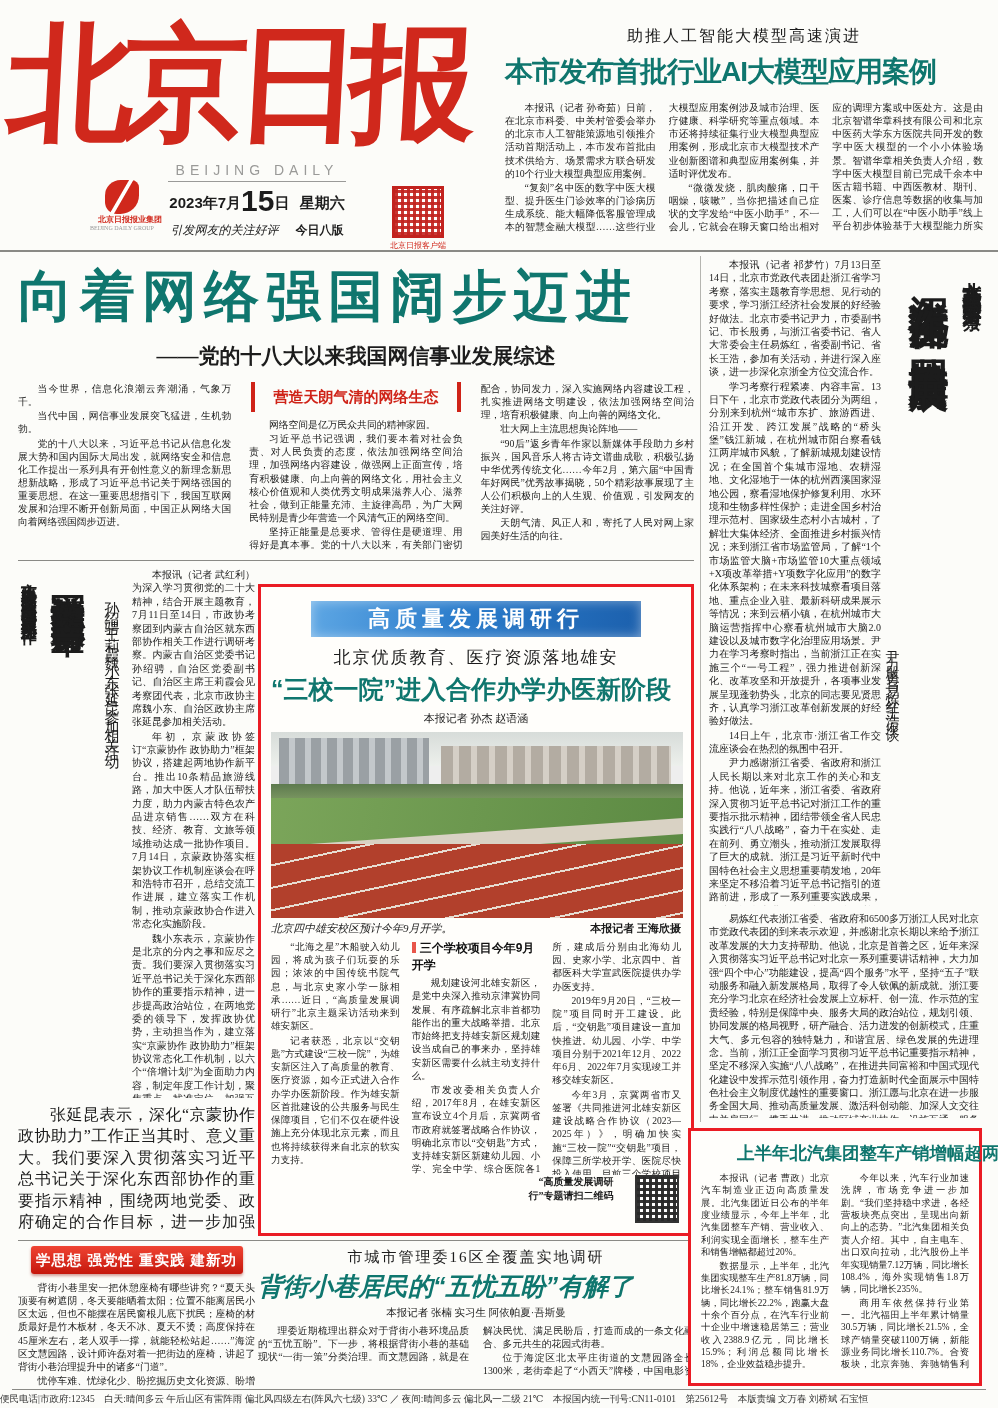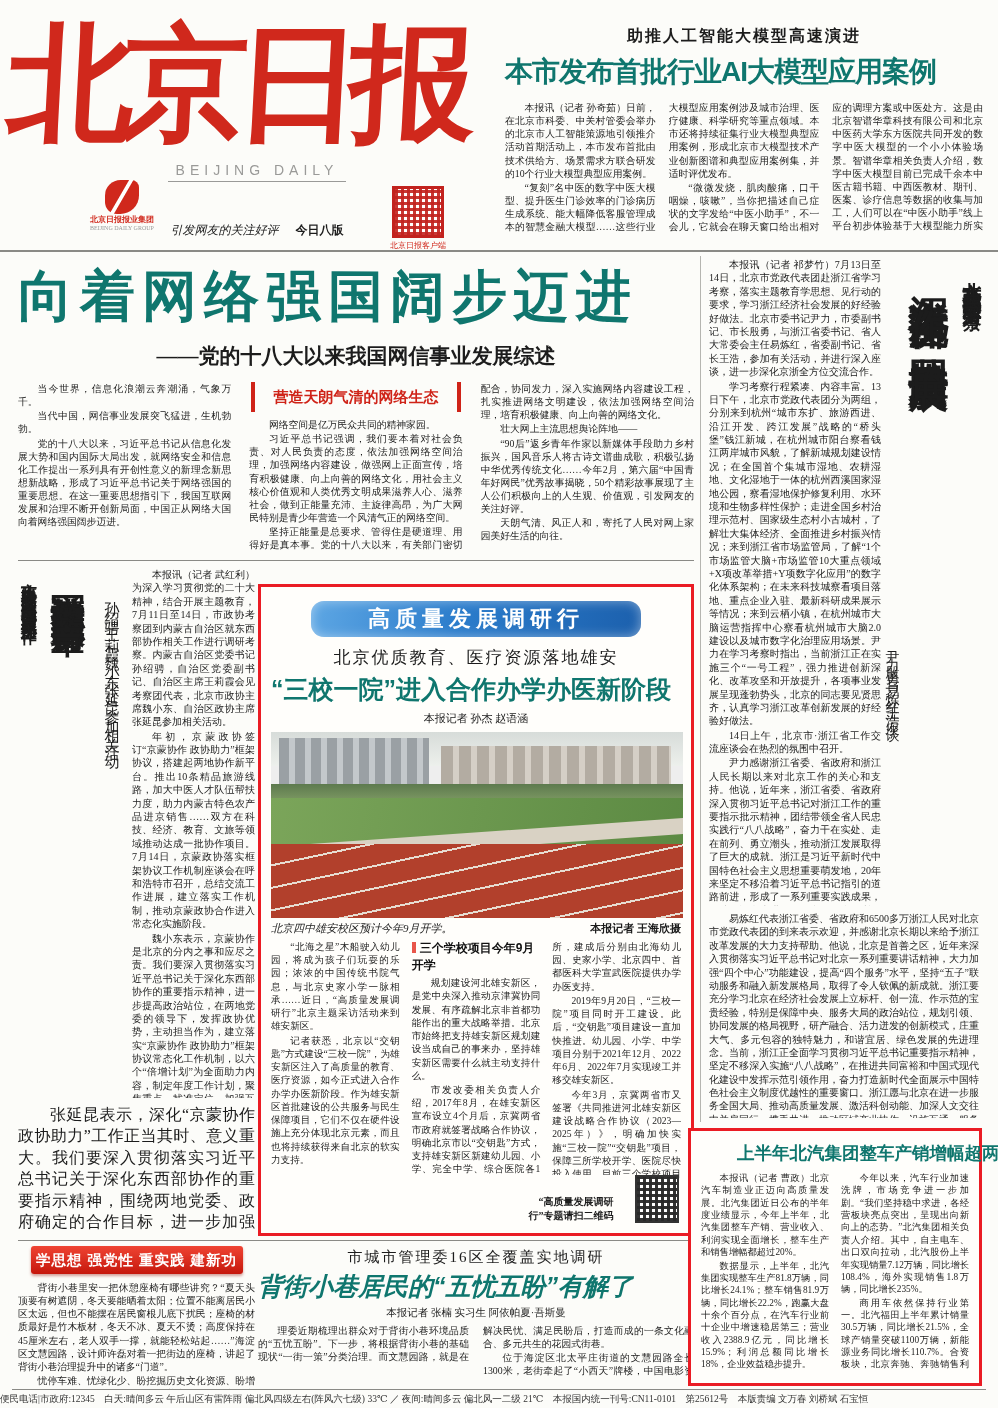--- a/index.html
+++ b/index.html
@@ -30,7 +30,7 @@
                       repeating-linear-gradient(90deg,rgba(40,40,40,.95) 0 3px,#fff 3px 6px);border:2px solid #333;}
   .qr-cap{color:#d0281c;font-size:8px;text-align:center;margin-top:2px;}
   
-  .kicker{font-size:15px;letter-spacing:2px;text-align:center;font-weight:bold;}
+  .kicker{font-size:15px;letter-spacing:2px;text-align:center;font-weight:normal;}
   .headline{font-family:"Liberation Sans",sans-serif;font-weight:900;white-space:nowrap;color:#0f766e;}
   .byline{font-size:11px;text-align:center;color:#222;}
   .body-txt{font-size:9.8px;line-height:1.34;}

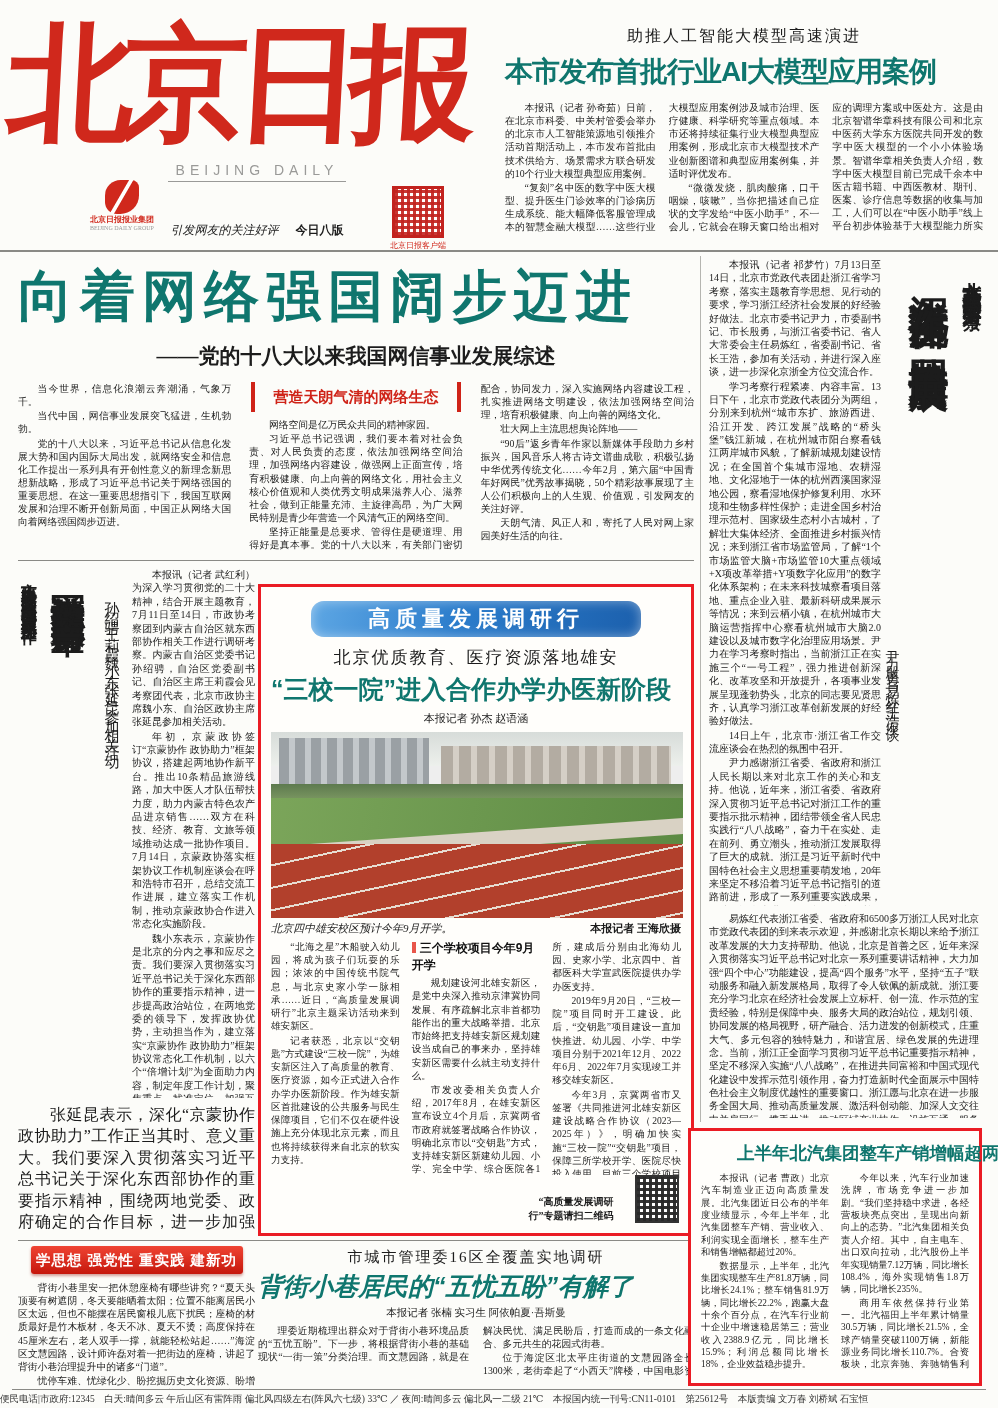--- a/index.html
+++ b/index.html
@@ -70,6 +70,10 @@
     <div class="m-title">北京日报</div>
   </div>
   <div class="abs m-en" style="left:168px;top:162px;width:178px;">BEIJING DAILY</div>
+  <div class="abs m-date" style="left:140px;top:186px;width:234px;">
+    <span>2023年7月</span><span class="big">15</span><span>日</span>
+    <span style="margin-left:6px;">星期六</span>
+  </div>
   <div class="abs m-lunar" style="left:130px;top:222px;width:254px;">
     <span style="font-style:italic;">引发网友的关注好评</span>
     <b style="margin-left:14px;">今日八版</b>

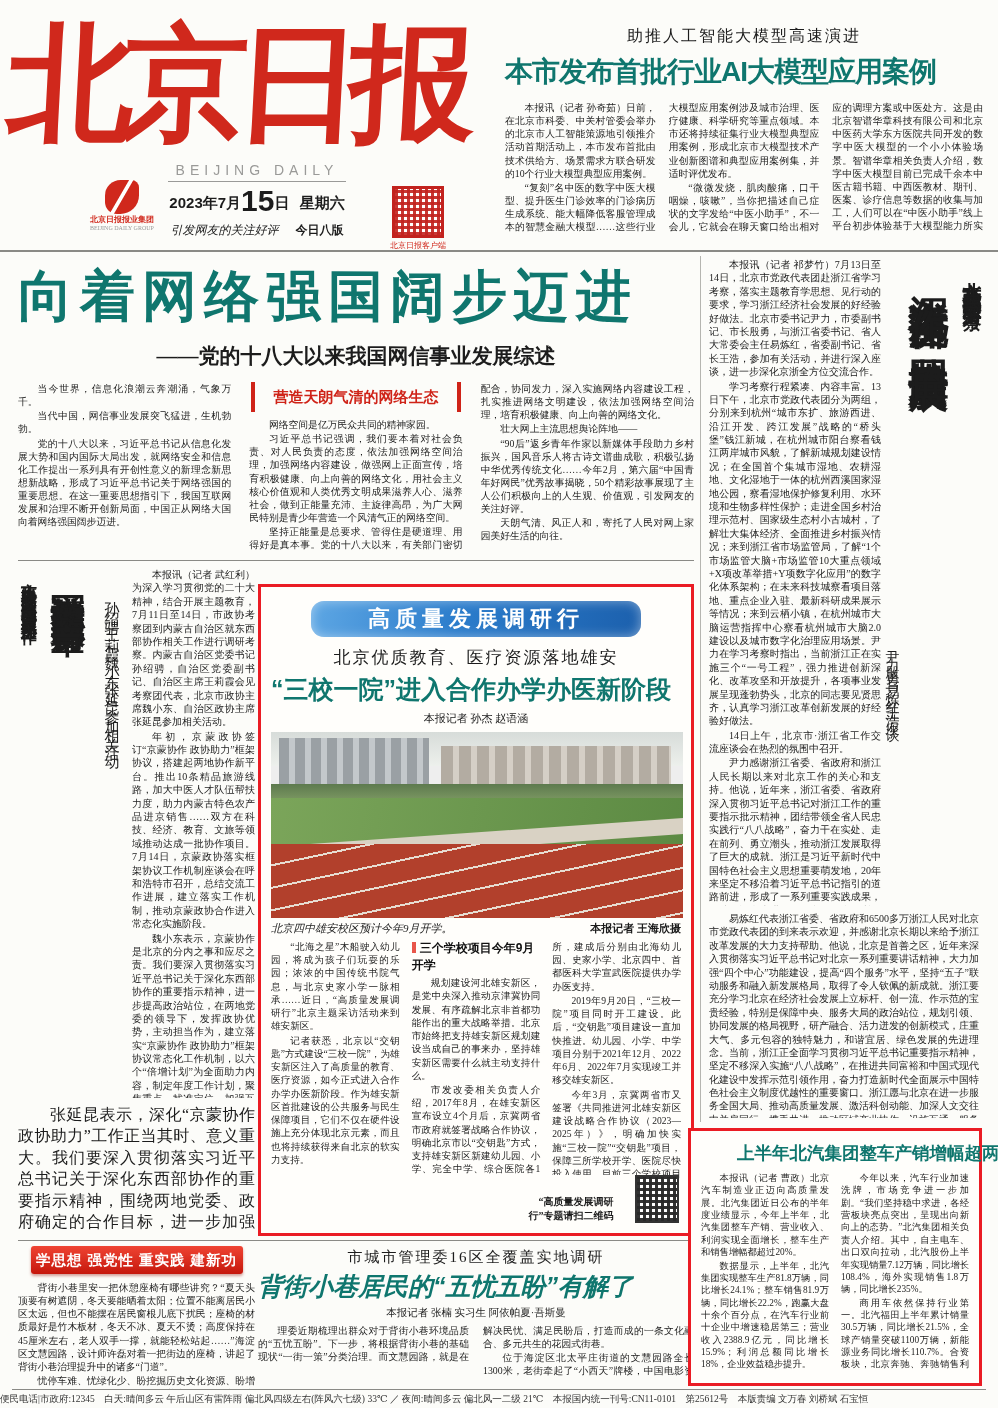--- a/index.html
+++ b/index.html
@@ -21,7 +21,7 @@
   .m-lunar{font-size:12px;text-align:center;}
   .logo-blob{width:34px;height:34px;background:#d0281c;border-radius:46% 22% 55% 35%;margin:0 auto;
              background-image:linear-gradient(120deg,transparent 44%,#fff 46%,#fff 52%,transparent 54%);}
-  .logo-cn{color:#d0281c;font-size:8px;font-weight:bold;text-align:center;white-space:nowrap;}
+  .logo-cn{color:#d0281c;font-size:8px;font-weight:bold;text-align:right;white-space:nowrap;}
   .logo-en{color:#999;font-size:6px;text-align:center;white-space:nowrap;}
   .qr{background:repeating-linear-gradient(0deg,rgba(194,34,30,.9) 0 3px,transparent 3px 6px),
                  repeating-linear-gradient(90deg,rgba(194,34,30,.9) 0 3px,#fff 3px 6px);

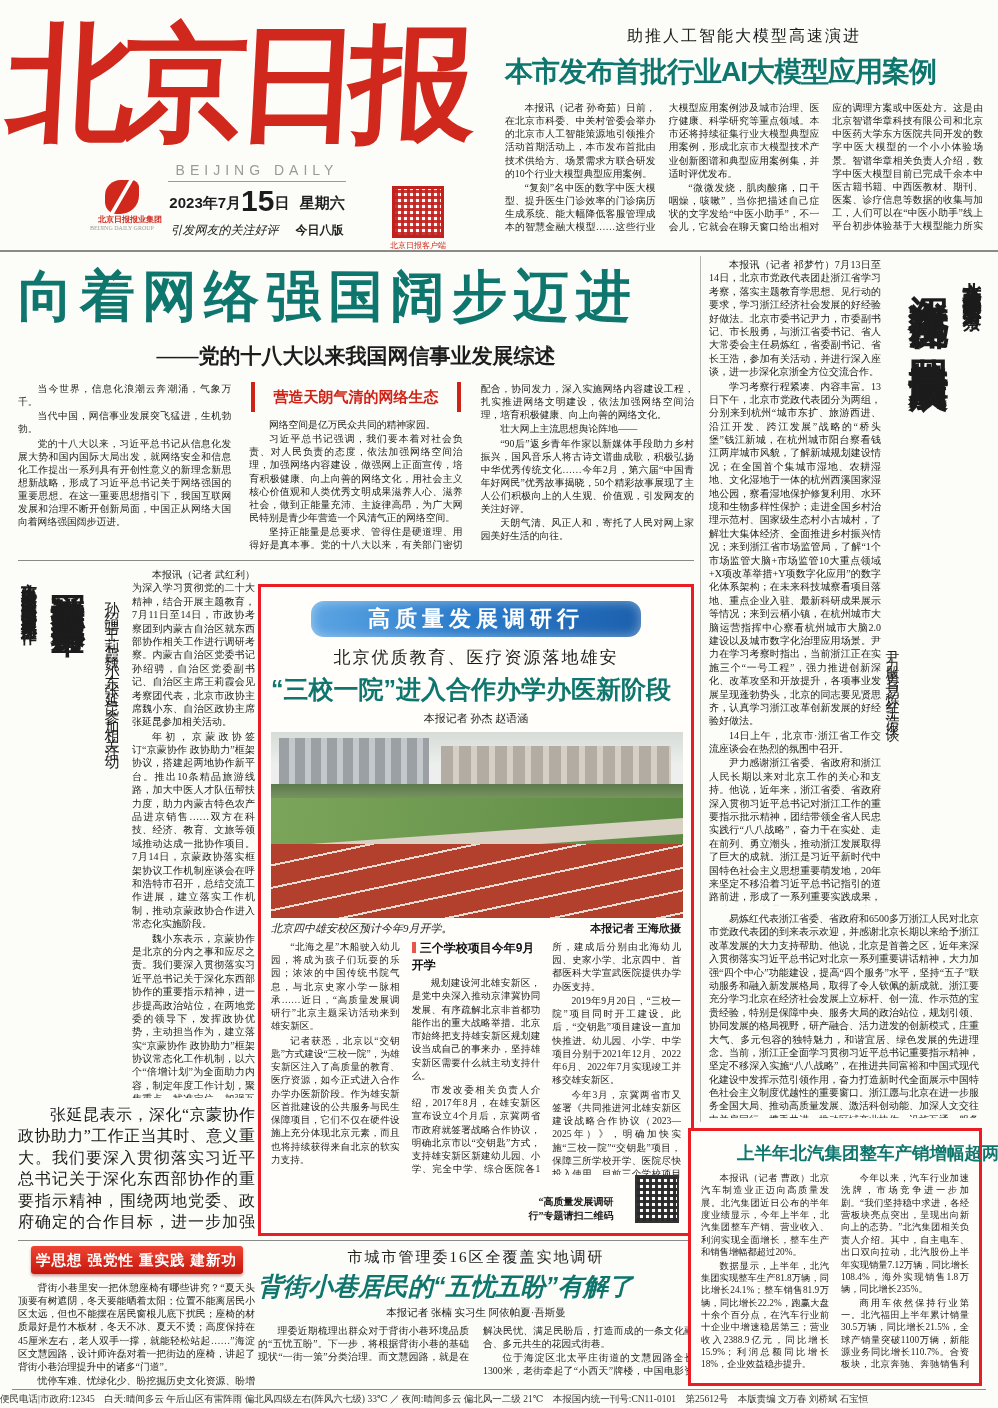--- a/index.html
+++ b/index.html
@@ -42,7 +42,7 @@
   .blue-banner{width:330px;height:36px;margin:6px auto 0;display:flex;align-items:center;justify-content:center;
      background:linear-gradient(100deg,#5ea7e4 0%,#2b7ccb 45%,#1c60ad 100%);color:#fff;font-weight:900;
      font-size:22px;letter-spacing:5px;font-family:"Liberation Sans",sans-serif;
-     box-shadow:inset 0 0 12px rgba(255,255,255,.45);border-radius:13px;}
+     box-shadow:inset 0 0 12px rgba(255,255,255,.45);}
   .photo{position:relative;overflow:hidden;background:#eee;}
   .ph-sky{position:absolute;left:0;top:0;right:0;height:34px;background:linear-gradient(#d7dcd9,#edf0ec);}
   .ph-build1{position:absolute;left:8px;top:6px;width:150px;height:52px;background:

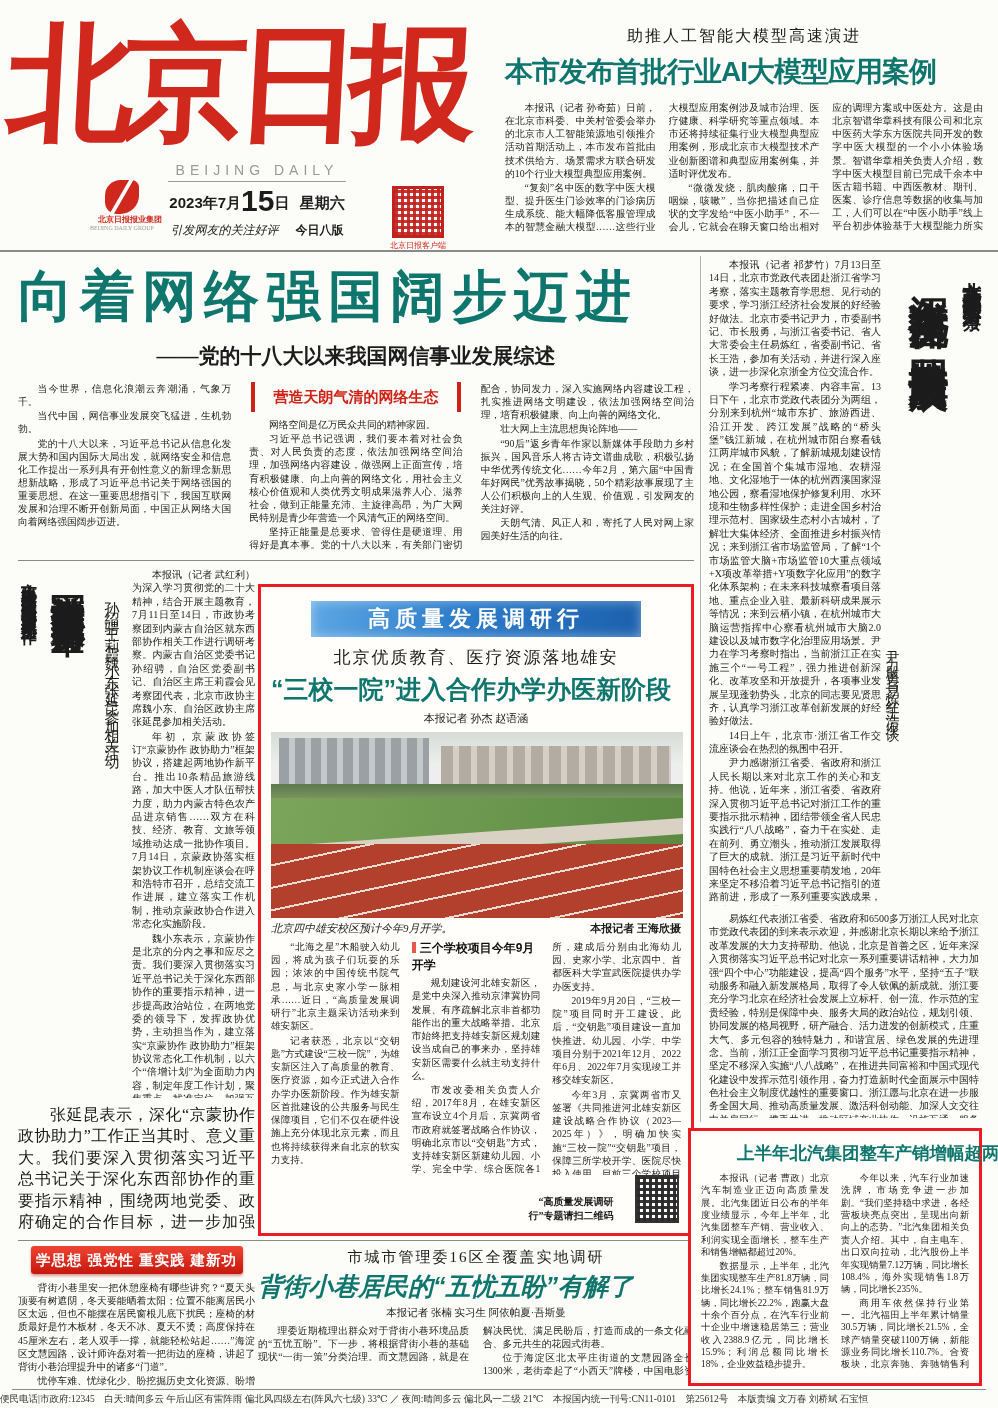--- a/index.html
+++ b/index.html
@@ -180,7 +180,7 @@
         <p>2019年9月20日，“三校一院”项目同时开工建设。此后，“交钥匙”项目建设一直加快推进。幼儿园、小学、中学项目分别于2021年12月、2022年6月、2022年7月实现竣工并移交雄安新区。</p>
         <p>今年3月，京冀两省市又签署《共同推进河北雄安新区建设战略合作协议（2023—2025年）》，明确加快实施“三校一院”“交钥匙”项目，保障三所学校开学、医院尽快投入使用。目前三个学校项目全部交付，今年9月就将开学，迎来首批学生；医院项目也将于今年9月底竣工。</p>
       </div>
-    <div class="abs" style="right:12px;bottom:10px;width:152px;display:flex;align-items:flex-end;gap:22px;background:#fffefb;">
+    <div class="abs" style="right:12px;bottom:10px;width:152px;display:flex;align-items:flex-start;gap:22px;background:#fffefb;">
       <div style="font-size:10px;font-weight:bold;width:96px;text-align:right;">“高质量发展调研行”专题请扫二维码</div>
       <div class="qr dark" style="width:48px;height:48px;"></div>
     </div>

